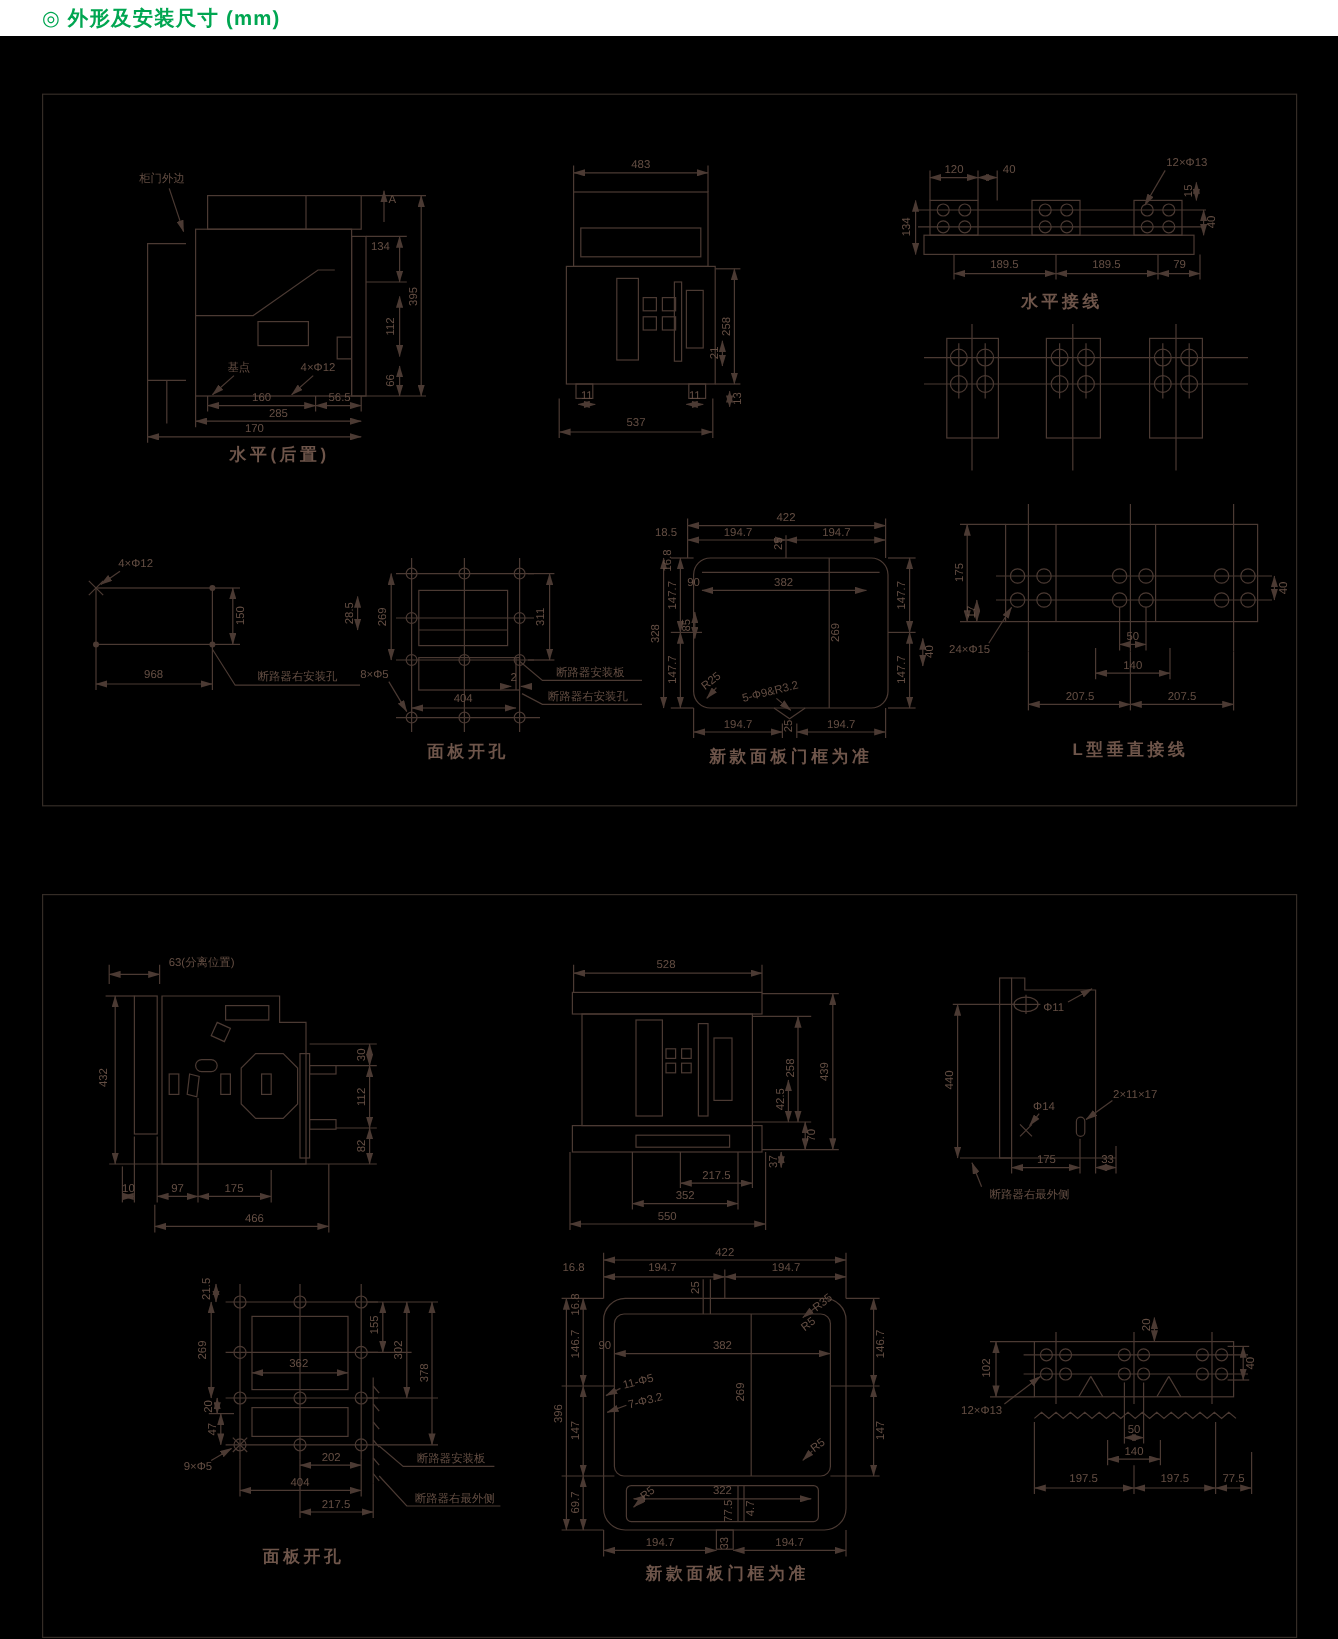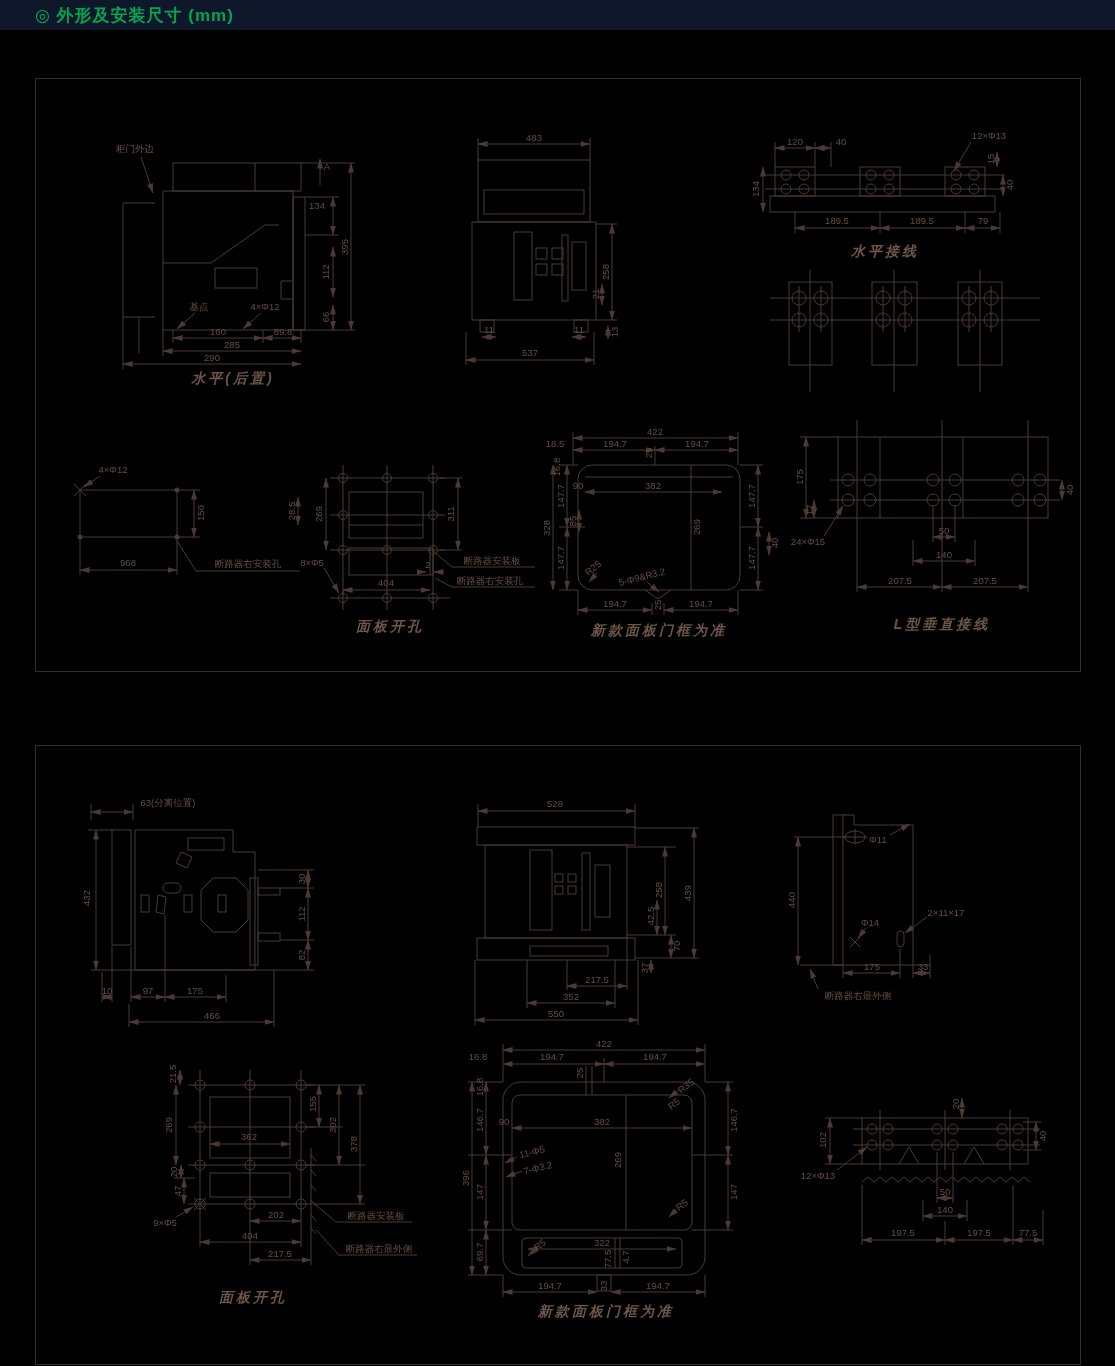--- a/index.html
+++ b/index.html
@@ -5,7 +5,7 @@
   html,body{margin:0;padding:0;background:#000;}
   #page{position:relative;width:1115px;height:1366px;background:#000;overflow:hidden;
         font-family:"Liberation Sans","DejaVu Sans",sans-serif;}
-  .topbar{position:absolute;left:0;top:0;width:1115px;height:30px;background:#0f172a;}
+  .topbar{position:absolute;left:0;top:0;width:1115px;height:30px;background:#ffffff;}
   .green-title{position:absolute;left:35px;top:4px;font-size:17px;font-weight:bold;color:#00a651;letter-spacing:1px;}
   .sec-title{position:absolute;left:35px;font-size:17px;font-weight:bold;color:#342a24;letter-spacing:1px;}
   .panel{position:absolute;left:35px;width:1046px;background:#000;border:1px solid #342c26;box-sizing:border-box;}

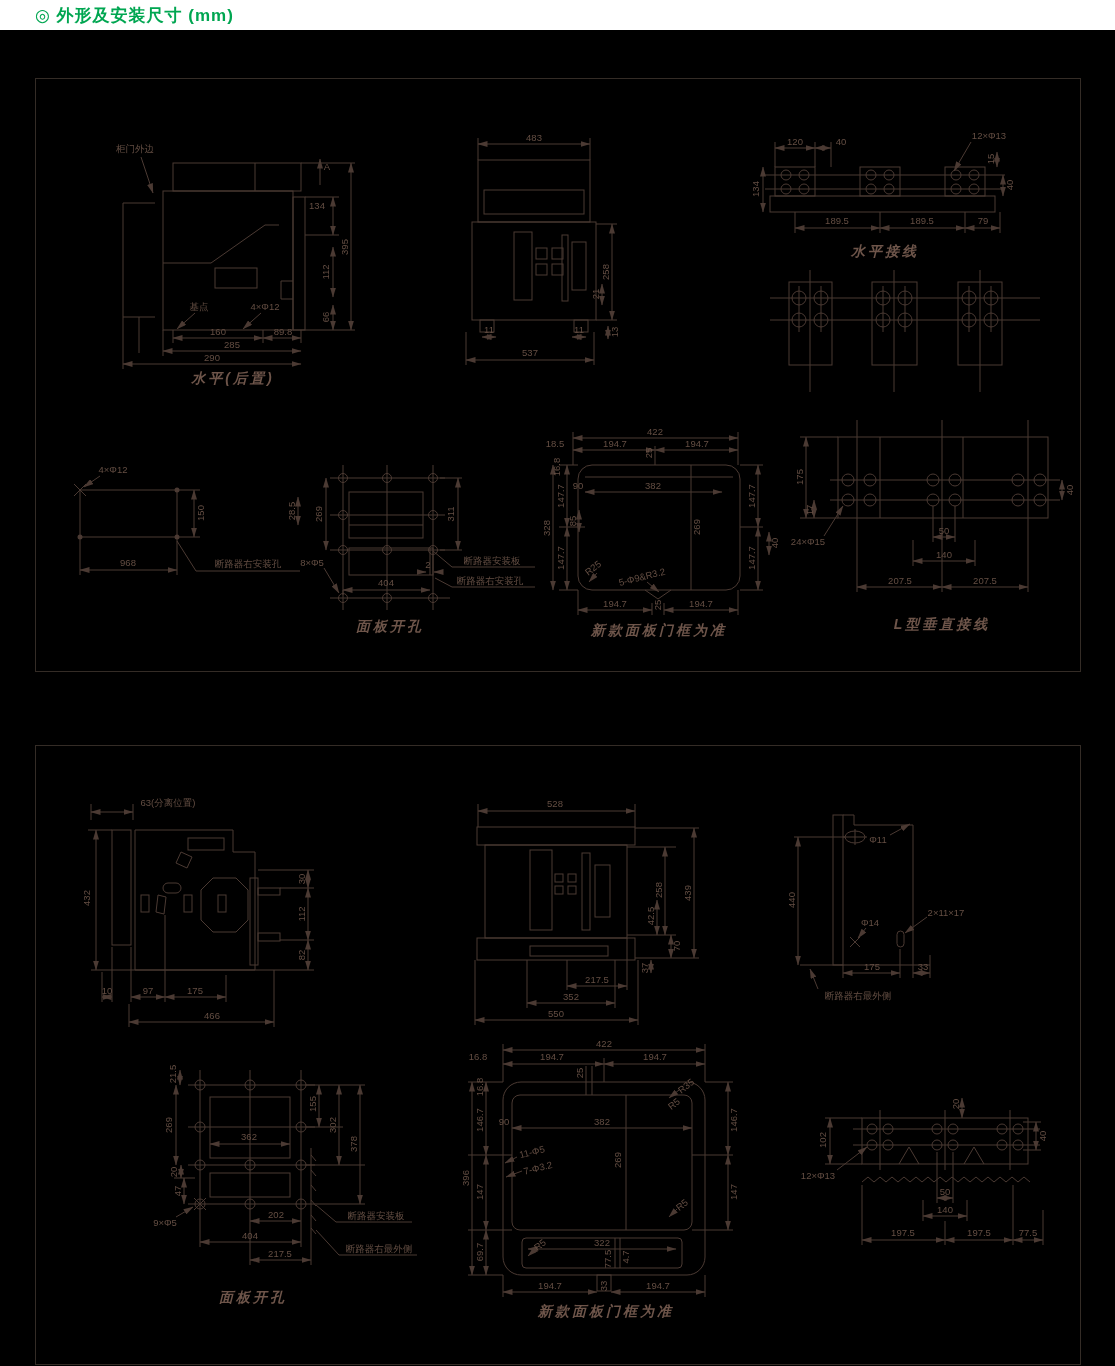--- a/index.html
+++ b/index.html
@@ -19,7 +19,7 @@
   .dim.v{transform:translate(-50%,-50%) rotate(-90deg);}
   .dim.r35{transform:translate(-50%,-50%) rotate(-38deg);}
   .dim.r12{transform:translate(-50%,-50%) rotate(-14deg);}
-  .cap{position:absolute;color:#6e554a;font-size:14px;font-weight:bold;white-space:nowrap;transform:translate(-50%,-50%);letter-spacing:3px;font-style:italic;}
+  .cap{position:absolute;color:#6e554a;font-size:14px;font-weight:bold;white-space:nowrap;transform:translate(-50%,-50%);letter-spacing:3px;}
 </style>
 </head>
 <body>

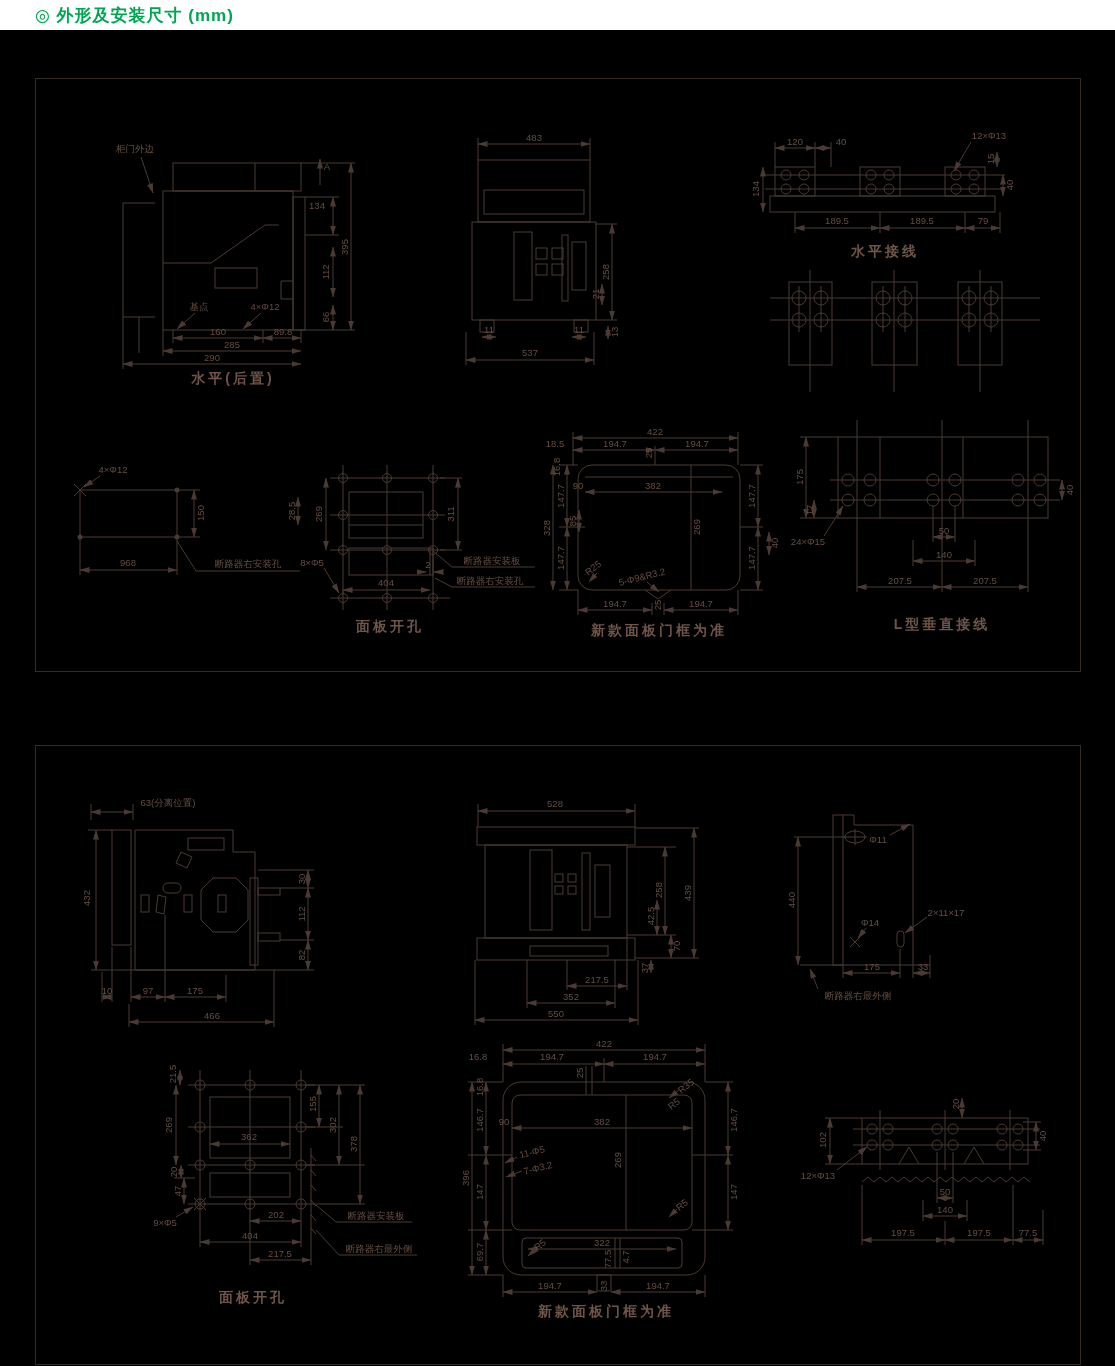--- a/index.html
+++ b/index.html
@@ -82,7 +82,7 @@
     <div class="dim" style="left:84px;top:172px">基点</div>
     <div class="dim" style="left:150px;top:172px">4×Φ12</div>
     <div class="dim" style="left:103px;top:197px">160</div>
-    <div class="dim" style="left:168px;top:197px">89.8</div>
+    <div class="dim" style="left:168px;top:197px">56.5</div>
     <div class="dim" style="left:117px;top:210px">285</div>
     <div class="dim" style="left:97px;top:223px">290</div>
     <div class="cap" style="left:118px;top:244px">水平(后置)</div>

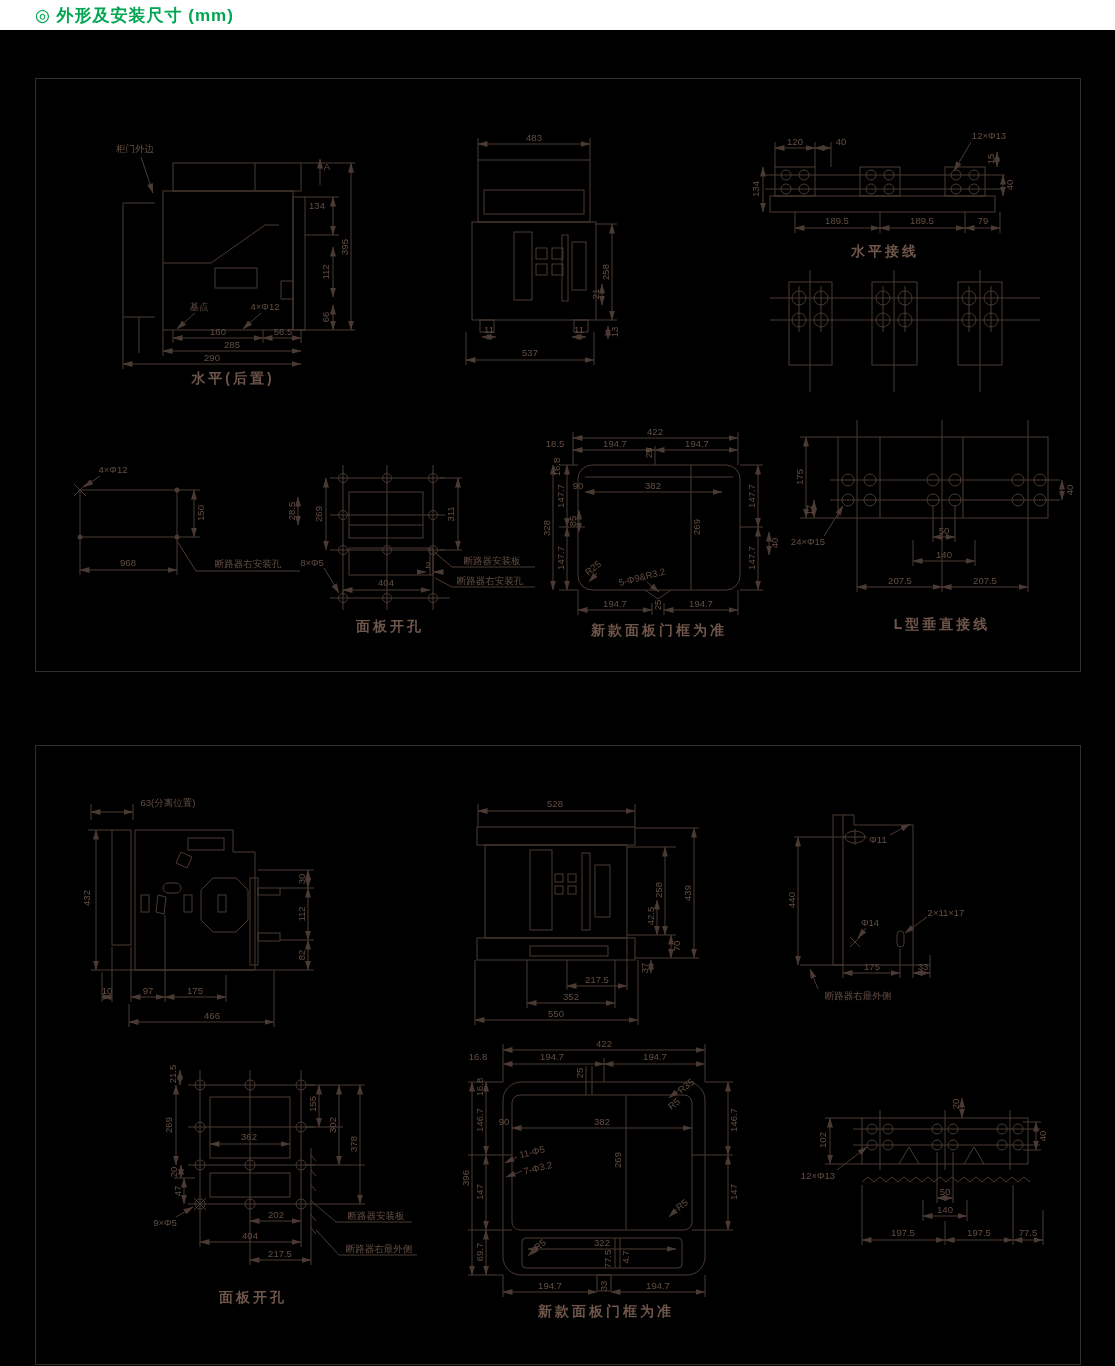--- a/index.html
+++ b/index.html
@@ -84,7 +84,7 @@
     <div class="dim" style="left:103px;top:197px">160</div>
     <div class="dim" style="left:168px;top:197px">56.5</div>
     <div class="dim" style="left:117px;top:210px">285</div>
-    <div class="dim" style="left:97px;top:223px">290</div>
+    <div class="dim" style="left:97px;top:223px">170</div>
     <div class="cap" style="left:118px;top:244px">水平(后置)</div>
   </div>
 

